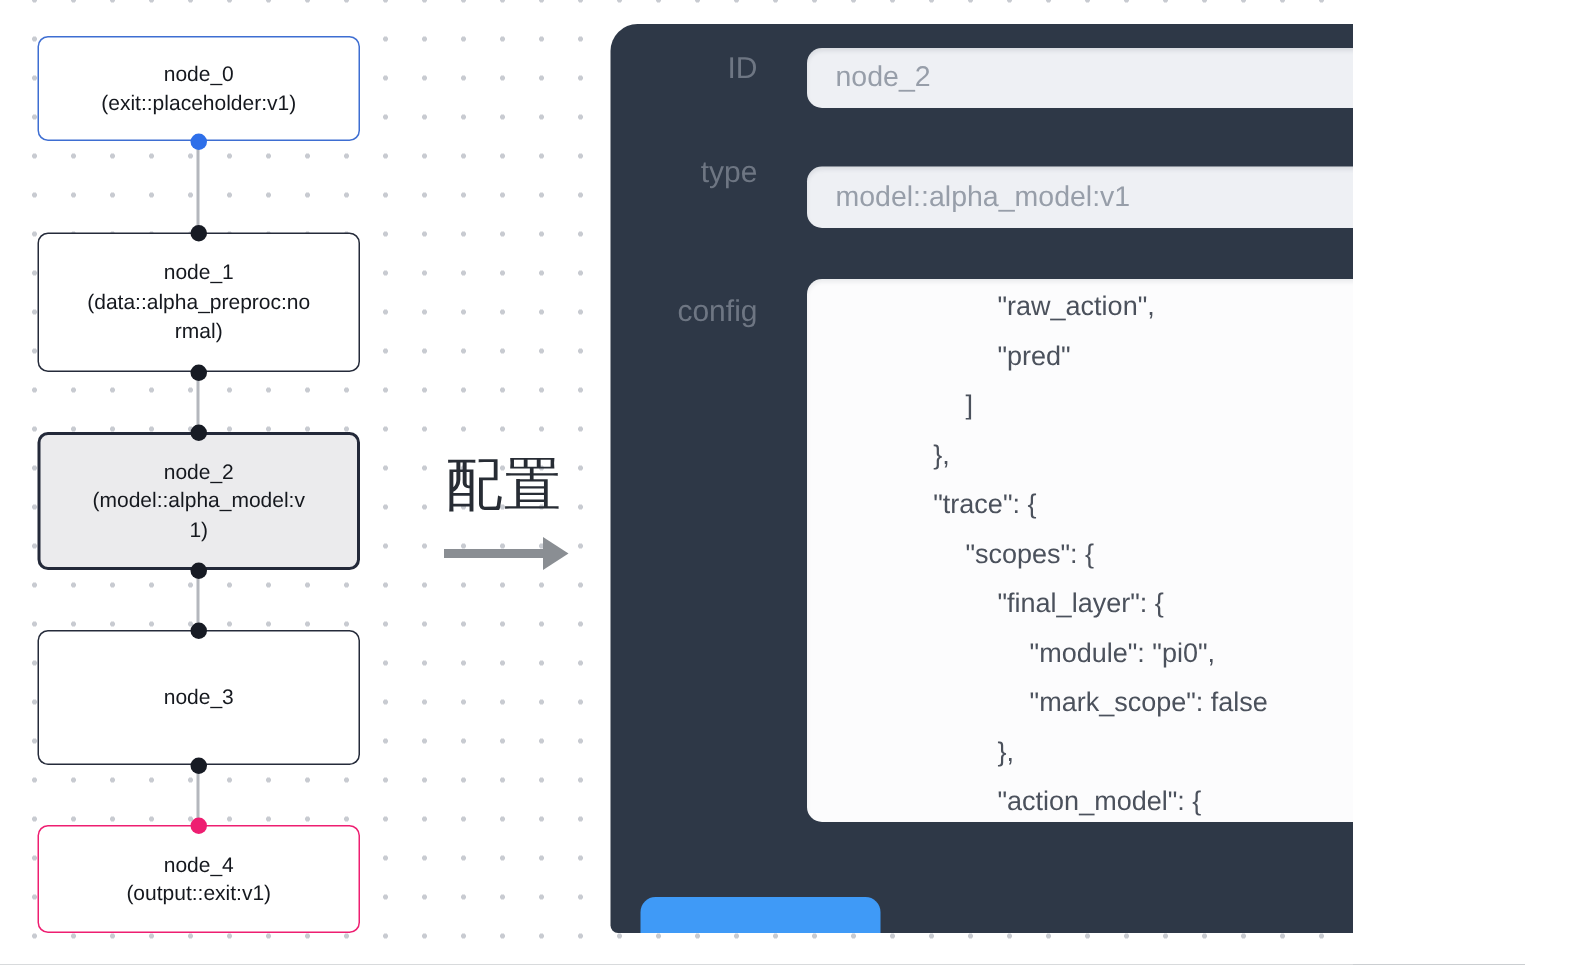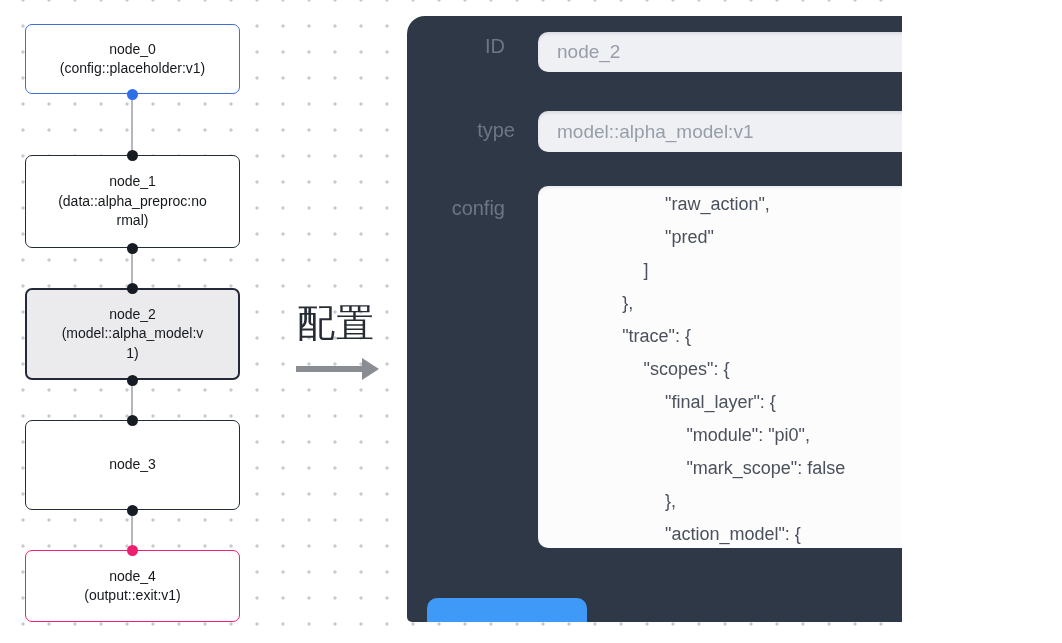--- a/index.html
+++ b/index.html
@@ -77,7 +77,7 @@
 
   <div class="node node-input" style="top:24px;height:70px;">
     <div class="t1">node_0</div>
-    <div>(config::placeholder:v1)</div>
+    <div>(exit::placeholder:v1)</div>
   </div>
   <div class="node" style="top:155px;height:93px;">
     <div class="t1">node_1</div>

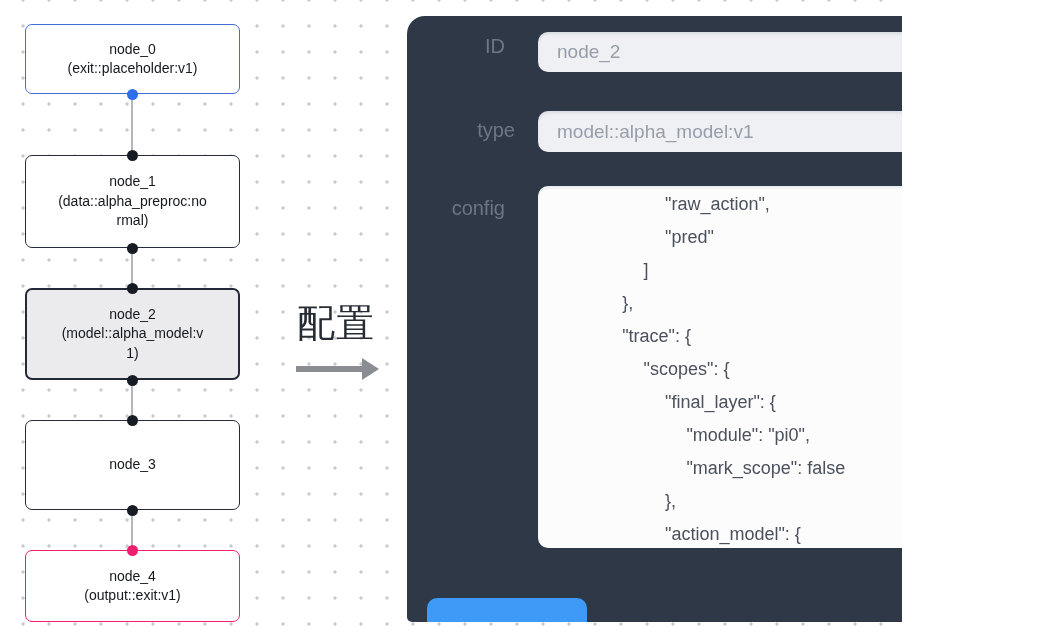--- a/index.html
+++ b/index.html
@@ -117,7 +117,7 @@
     <div class="flabel" style="top:19px;">ID</div>
     <input class="finput" style="top: 16px;" type="text" value="node_2">
 
-    <div class="flabel" style="top:103px;margin-left:10px;">type</div>
+    <div class="flabel" style="top:88px;">type</div>
     <input class="finput" style="top: 95px; height: 41px;" type="text" value="model::alpha_model:v1">
 
     <div class="flabel" style="top:181px;">config</div>

